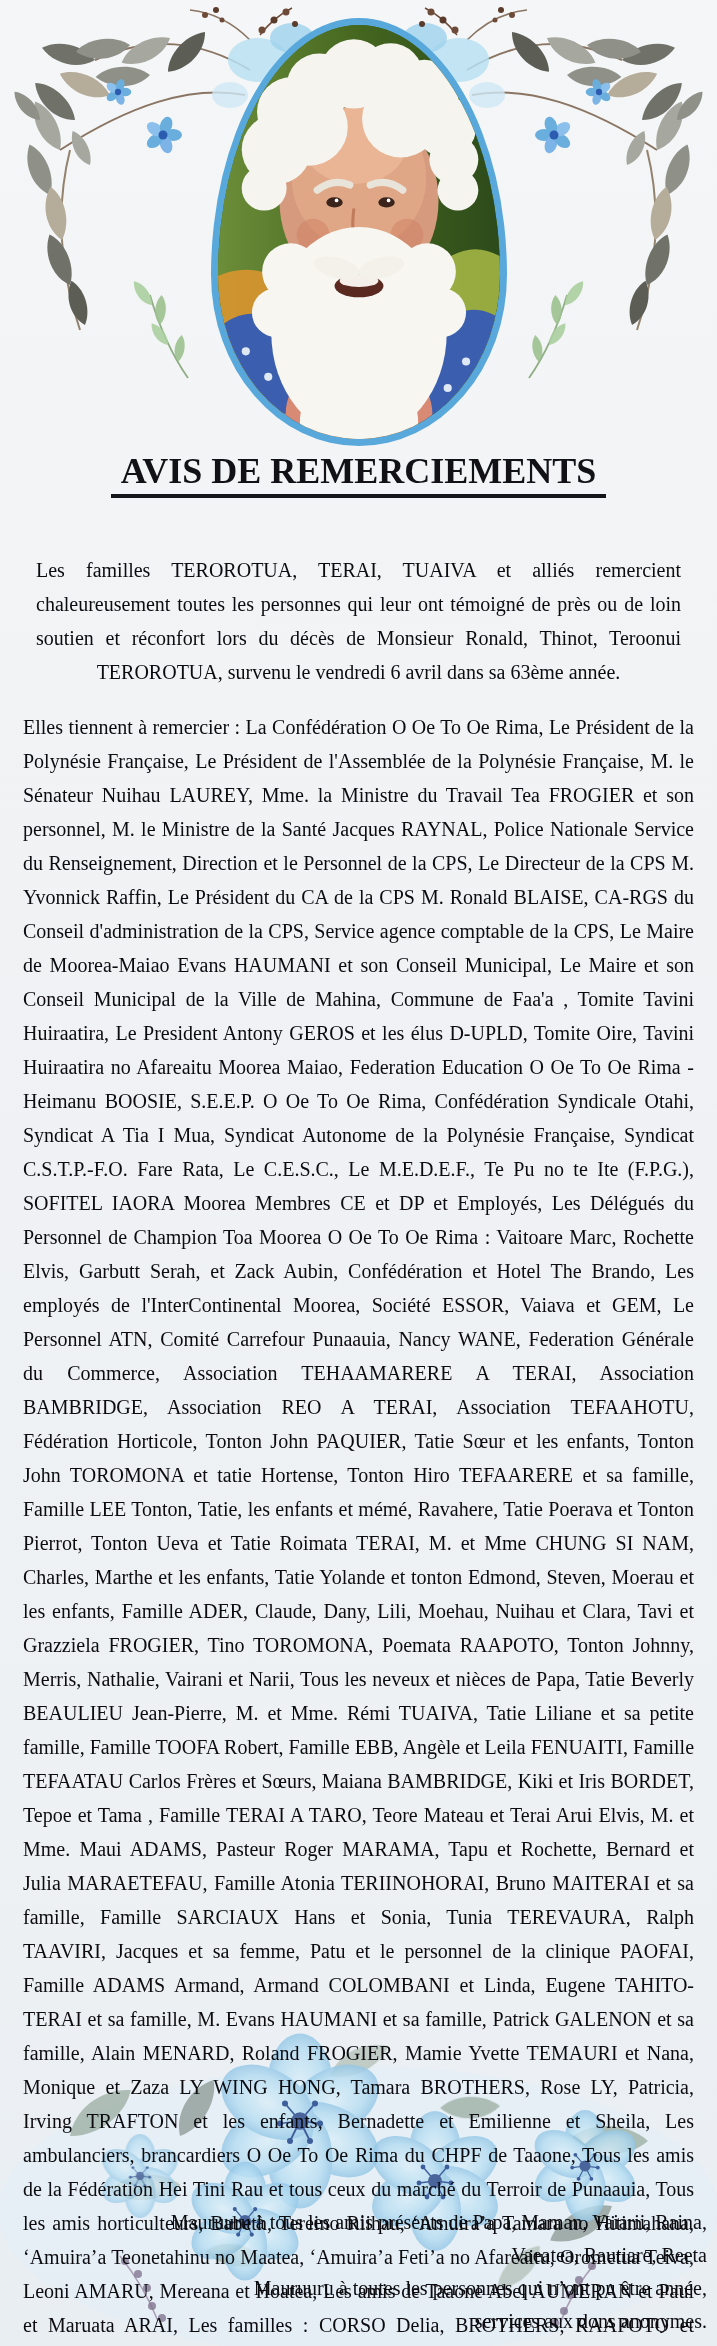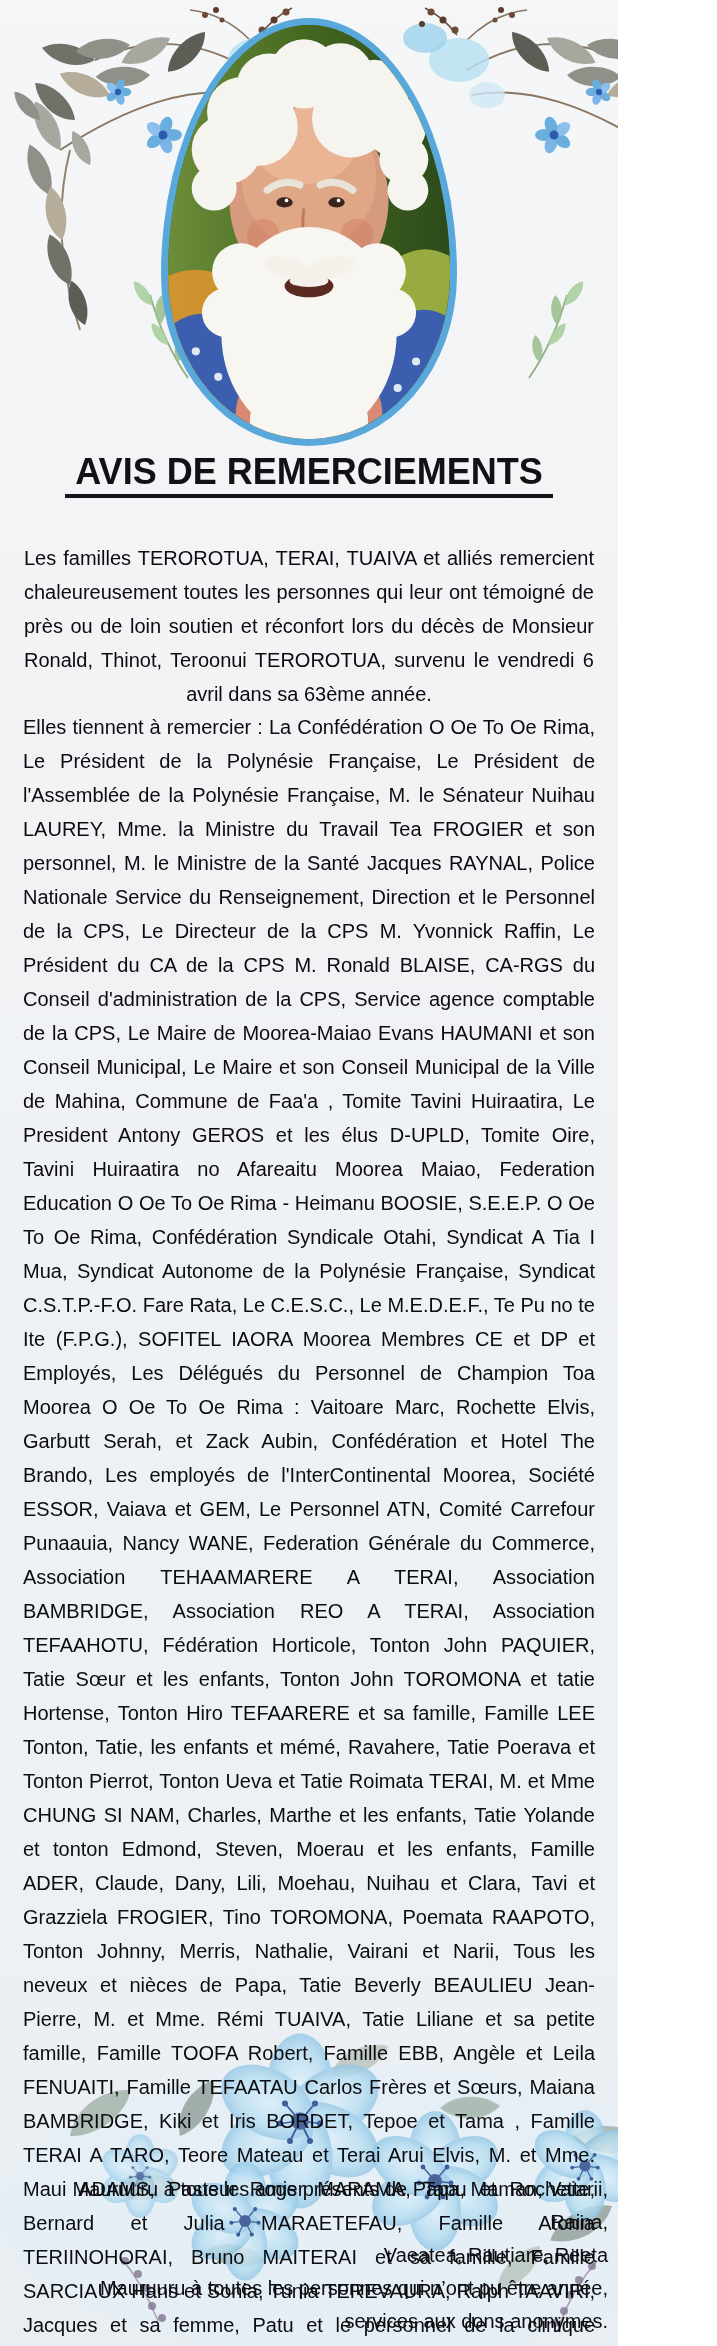--- a/index.html
+++ b/index.html
@@ -4,9 +4,9 @@
 <style>
   html,body { margin:0; padding:0; background:#ffffff; }
   .page {
-    position:relative; width:618px; height:2346px; overflow:hidden;
+    position:relative; width:717px; height:2346px; overflow:hidden;
     background:linear-gradient(180deg,#f5f6f7 0%, #f0f2f4 40%, #edf1f4 78%, #e9eef3 100%);
-    font-family:Liberation Sans, sans-serif; color:#0c0c10;
+    font-family:Liberation Serif, serif; color:#0c0c10;
   }
   .deco { position:absolute; left:0; z-index:1; pointer-events:none; }
   .deco-top { top:0; }

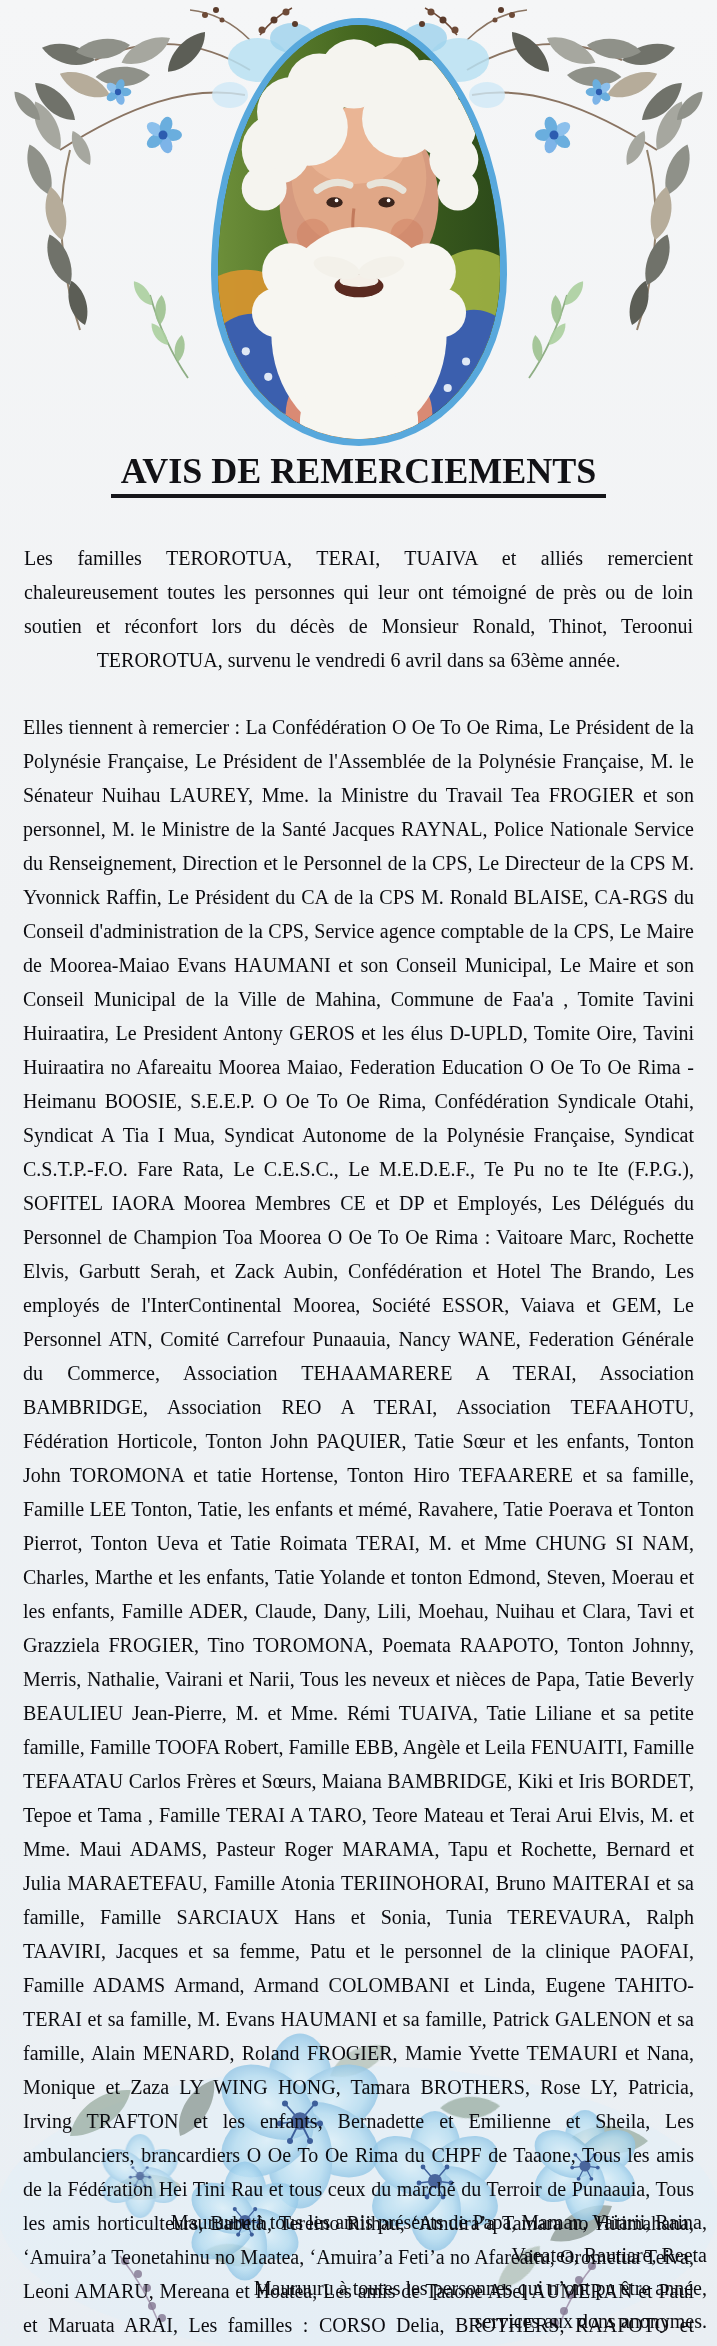--- a/index.html
+++ b/index.html
@@ -26,7 +26,7 @@
   }
   .intro {
     position:absolute; top:541px; left:24px; right:24px; z-index:3;
-    font-size:20px; line-height:34px; text-align:justify; text-align-last:center; margin:0;
+    font-size:20px; line-height:34px; text-align:justify; text-align-last:center; margin:12px;
   }
   .body-text {
     position:absolute; top:710px; left:23px; right:23px; z-index:3;

